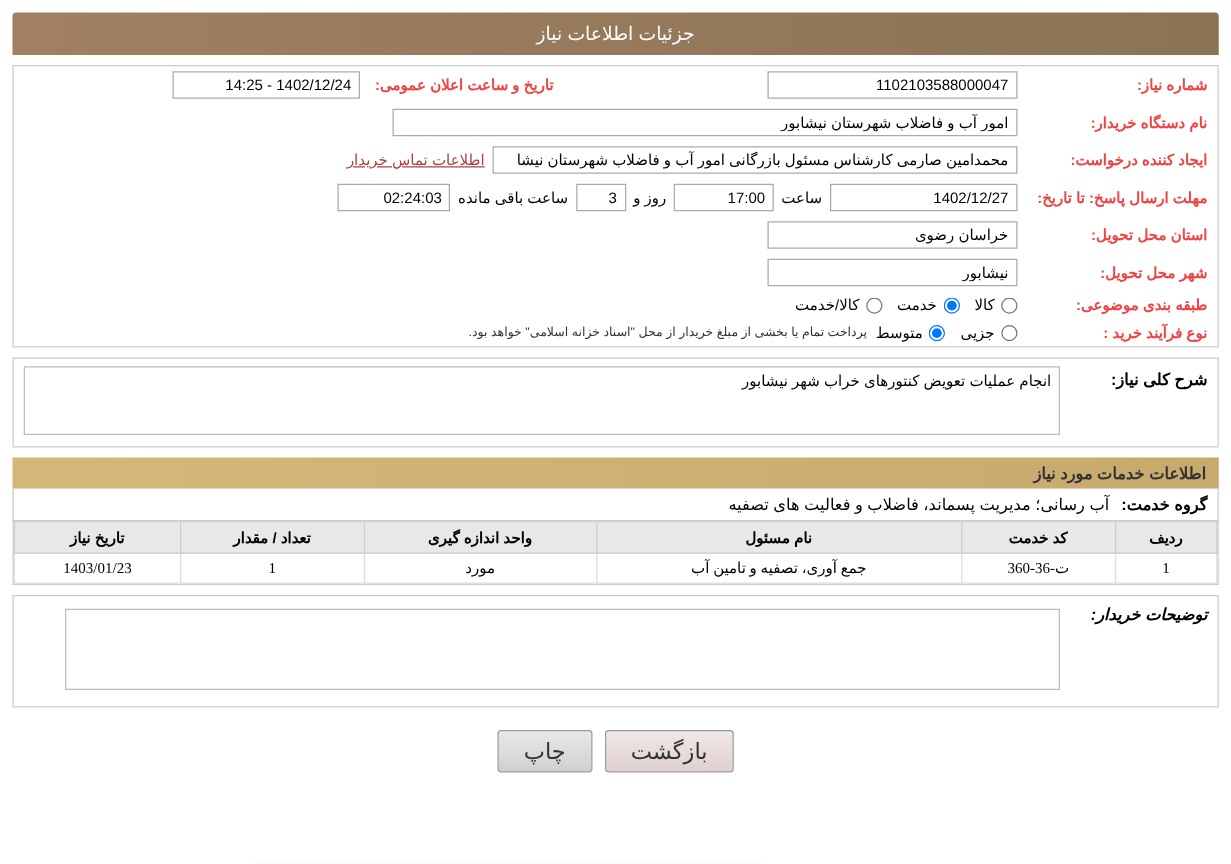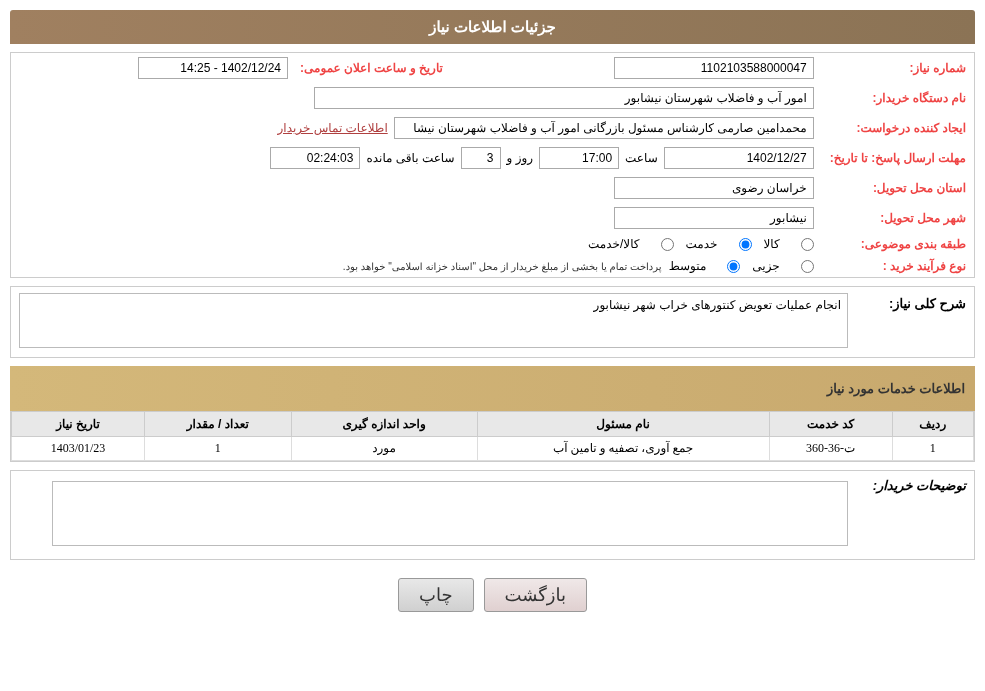--- a/index.html
+++ b/index.html
@@ -21,7 +21,7 @@
       text-align: center;
       padding: 8px 10px;
       font-size: 15px;
-      font-weight: bold;
+      font-weight: normal;
       border-radius: 3px 3px 0 0;
       margin-bottom: 8px;
     }

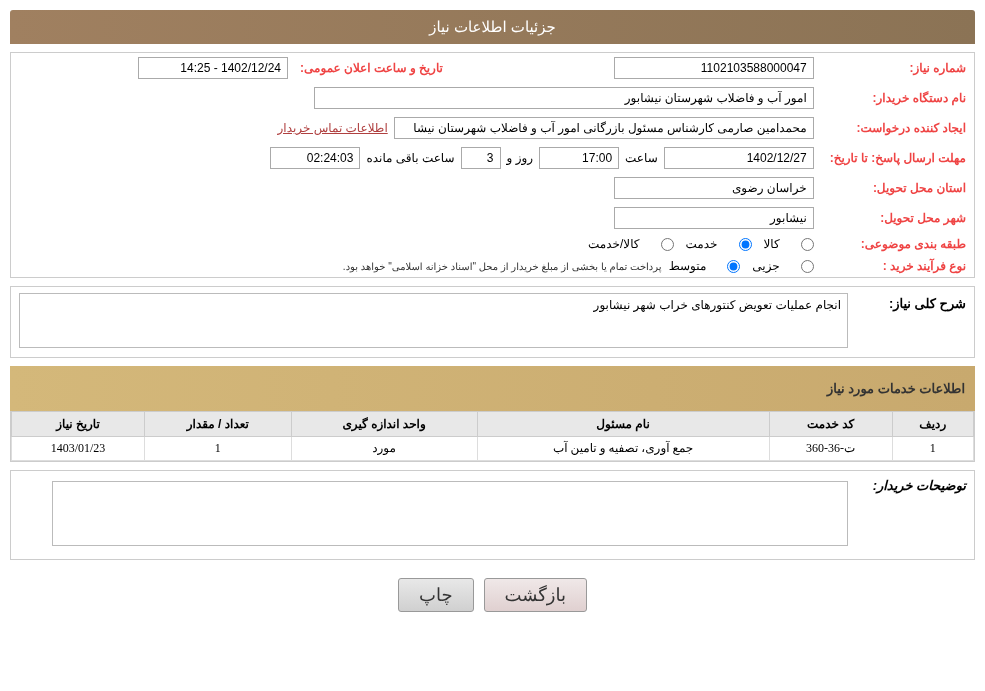--- a/index.html
+++ b/index.html
@@ -89,7 +89,7 @@
     .radio-item {
       display: flex;
       align-items: center;
-      gap: 21px;
+      gap: 5px;
     }
     .data-table {
       width: 100%;

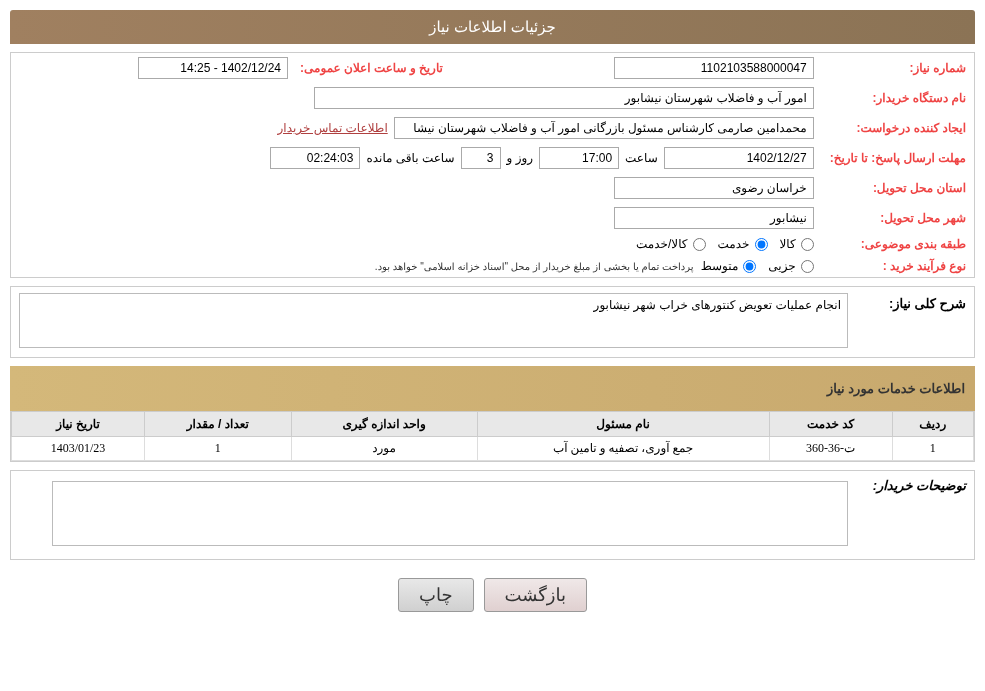--- a/index.html
+++ b/index.html
@@ -33,7 +33,7 @@
     .section-header {
       background: linear-gradient(to left, #c8a96e, #d4b87a);
       color: #333;
-      padding: 15px 10px;
+      padding: 5px 10px;
       font-weight: bold;
       font-size: 13px;
     }

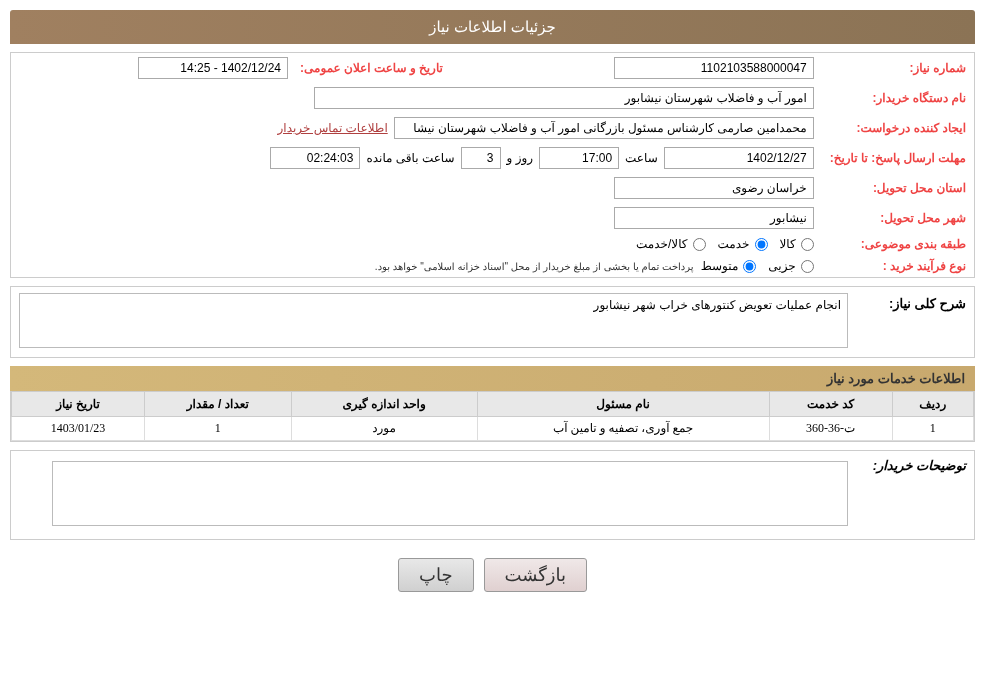--- a/index.html
+++ b/index.html
@@ -276,6 +276,10 @@
 
   <div class="section-header">اطلاعات خدمات مورد نیاز</div>
 
+  <div style="padding:5px 8px; border:1px solid #ccc; border-top:none; background:#fff; margin-bottom:0;">
+    <span style="font-weight:bold;">گروه خدمت:</span>
+    <span style="margin-right:6px;">آب رسانی؛ مدیریت پسماند، فاضلاب و فعالیت های تصفیه</span>
+  </div>
 
   <div style="border:1px solid #ccc; border-top:none; margin-bottom:8px;">
     <table class="data-table">

